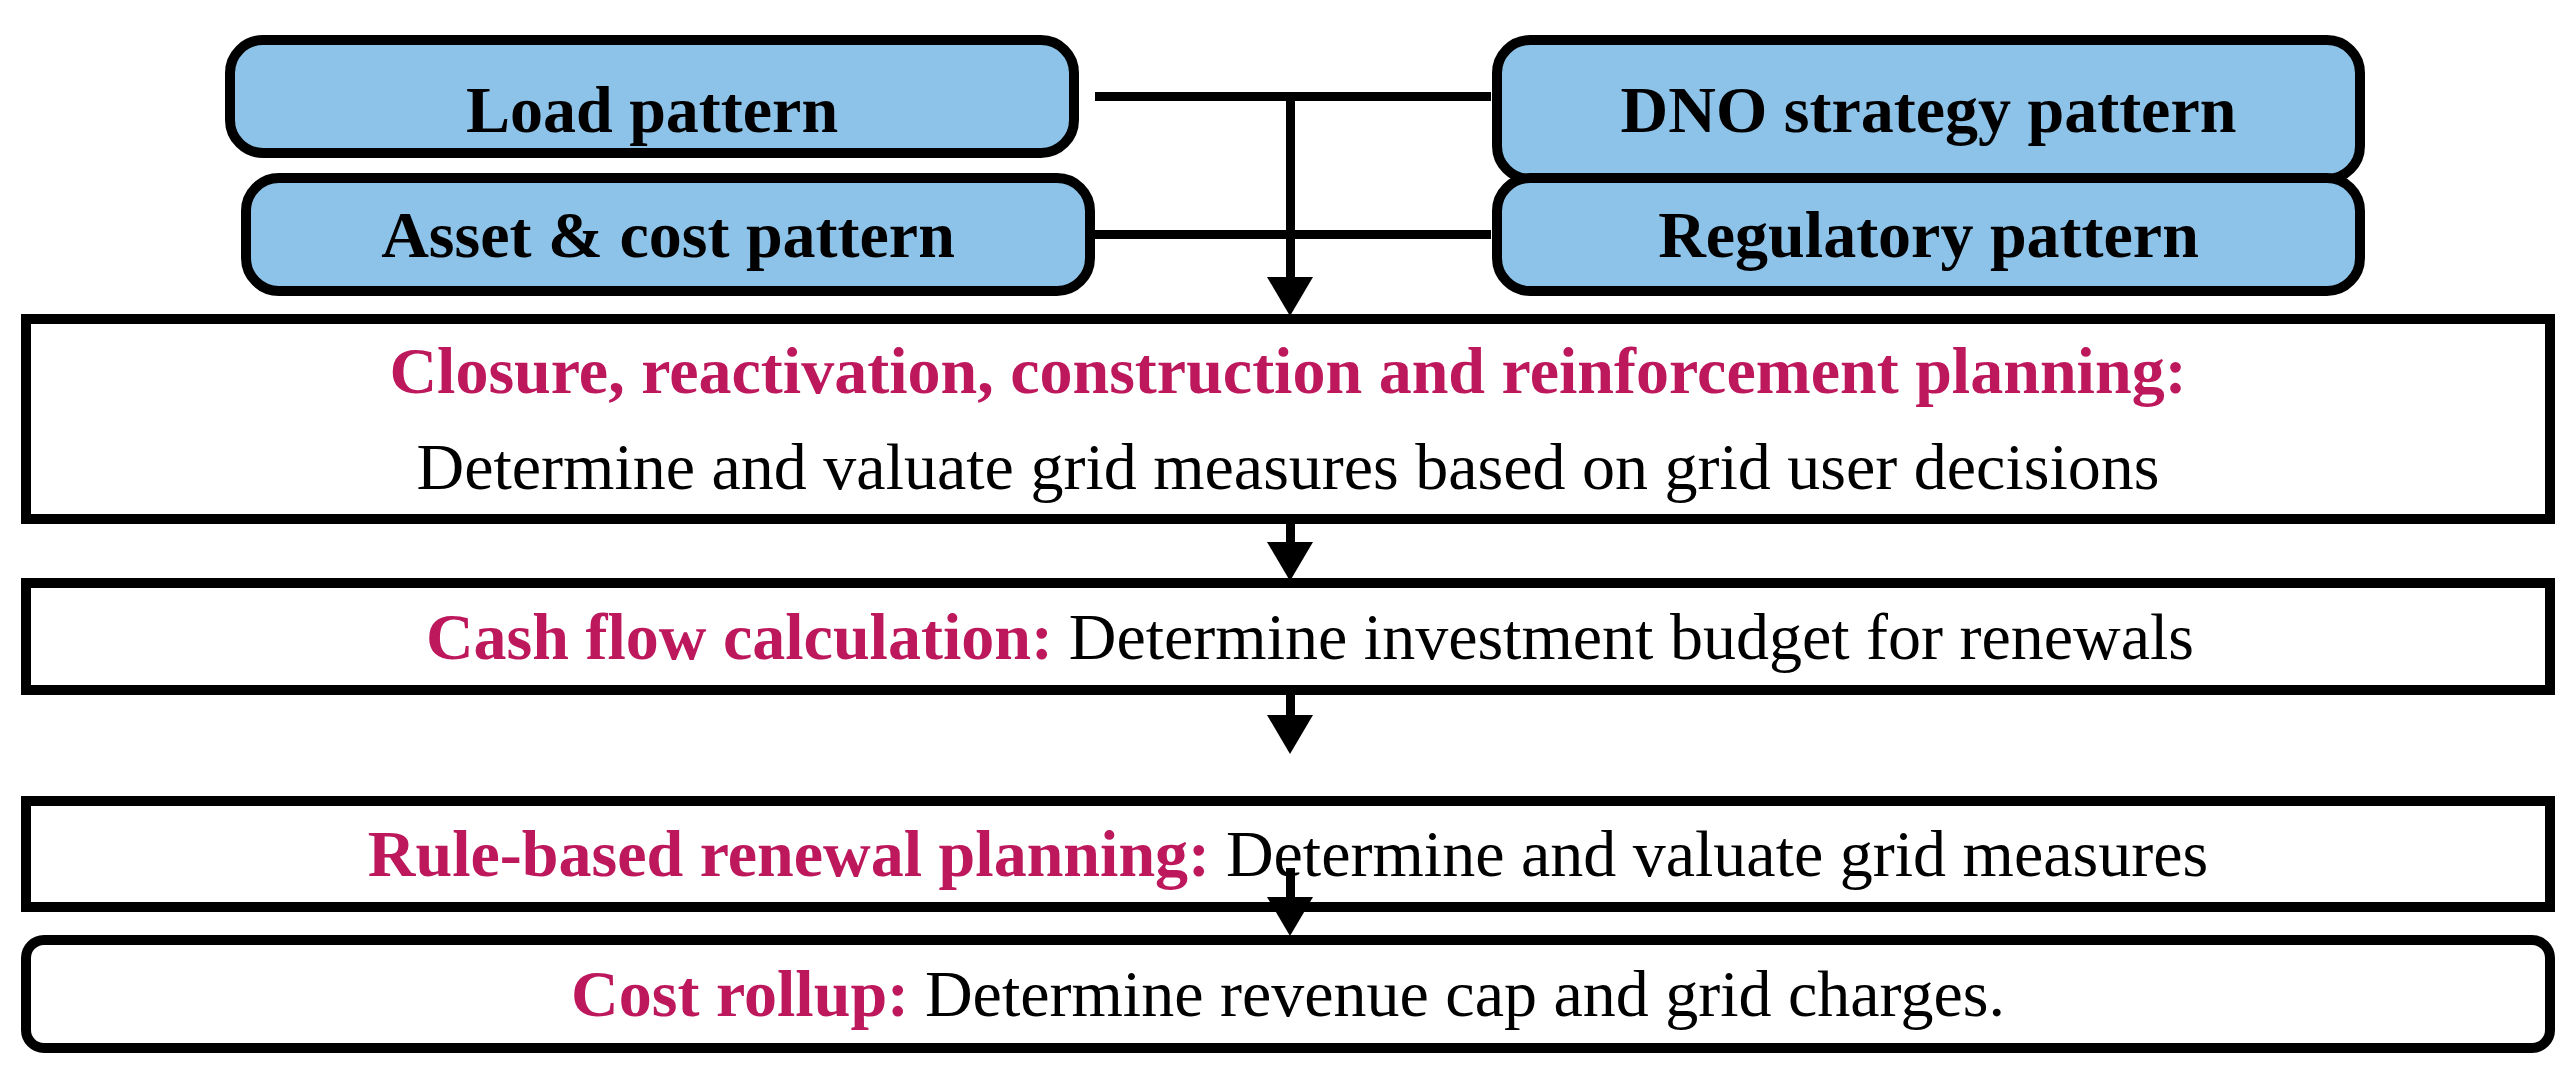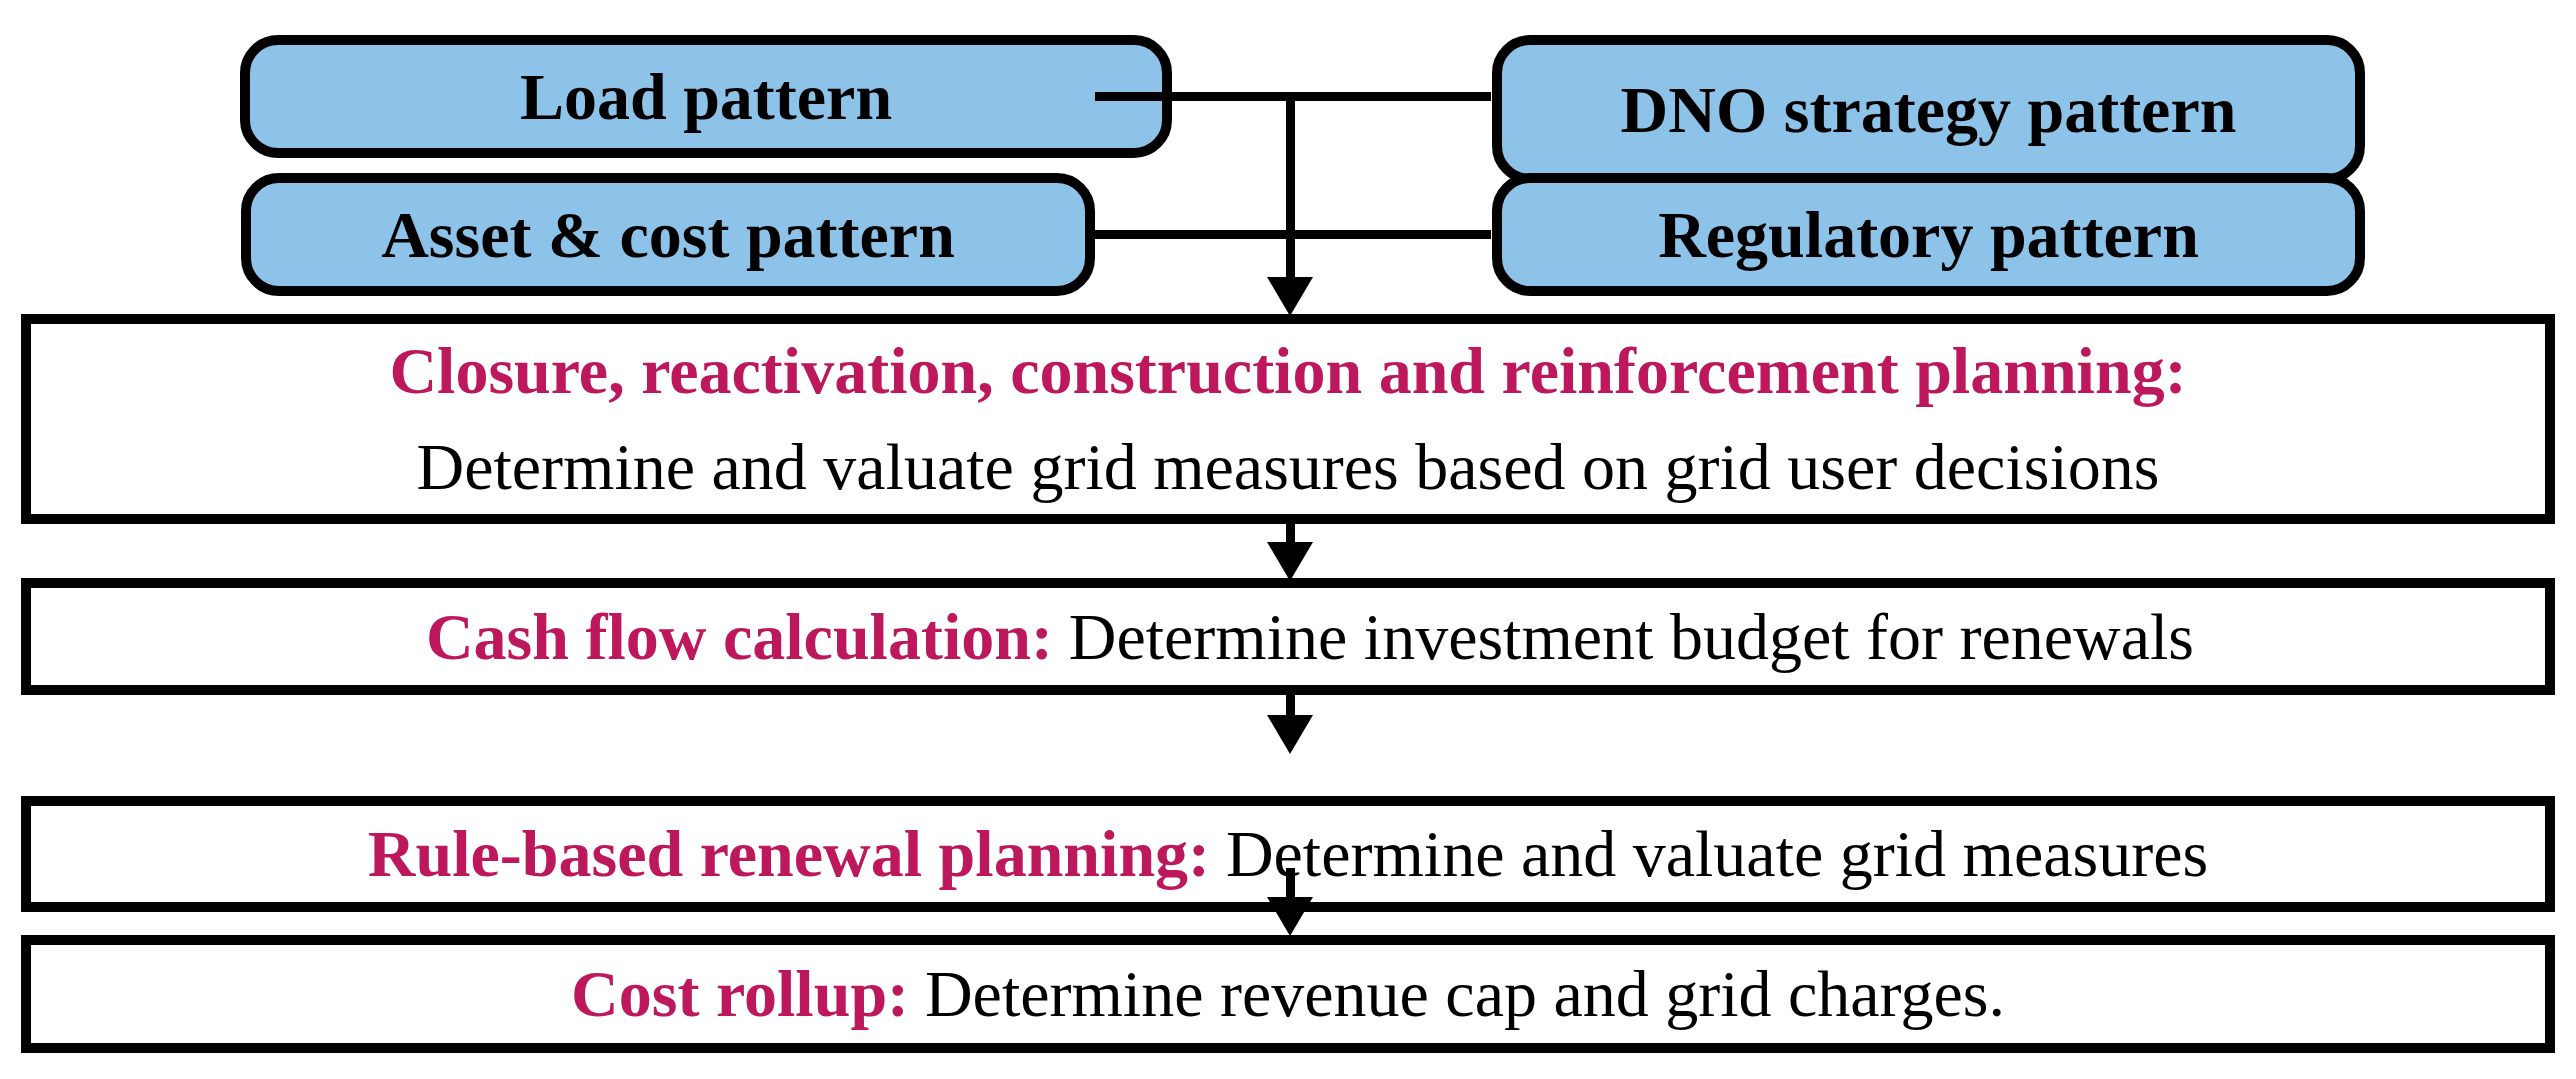--- a/index.html
+++ b/index.html
@@ -27,7 +27,7 @@
     font-weight: 700;
     white-space: nowrap;
   }
-  #pbox-load       { left: 240px;  top: 35px;  width: 932px; height: 123px; }
+  #pbox-load       { left: 225px;  top: 35px;  width: 854px; height: 123px; align-items: flex-end; }
   #pbox-asset      { left: 241px;  top: 173px; width: 854px; height: 123px; }
   #pbox-dno        { left: 1492px; top: 35px;  width: 873px; height: 149px; }
   #pbox-regulatory { left: 1492px; top: 173px; width: 873px; height: 123px; }

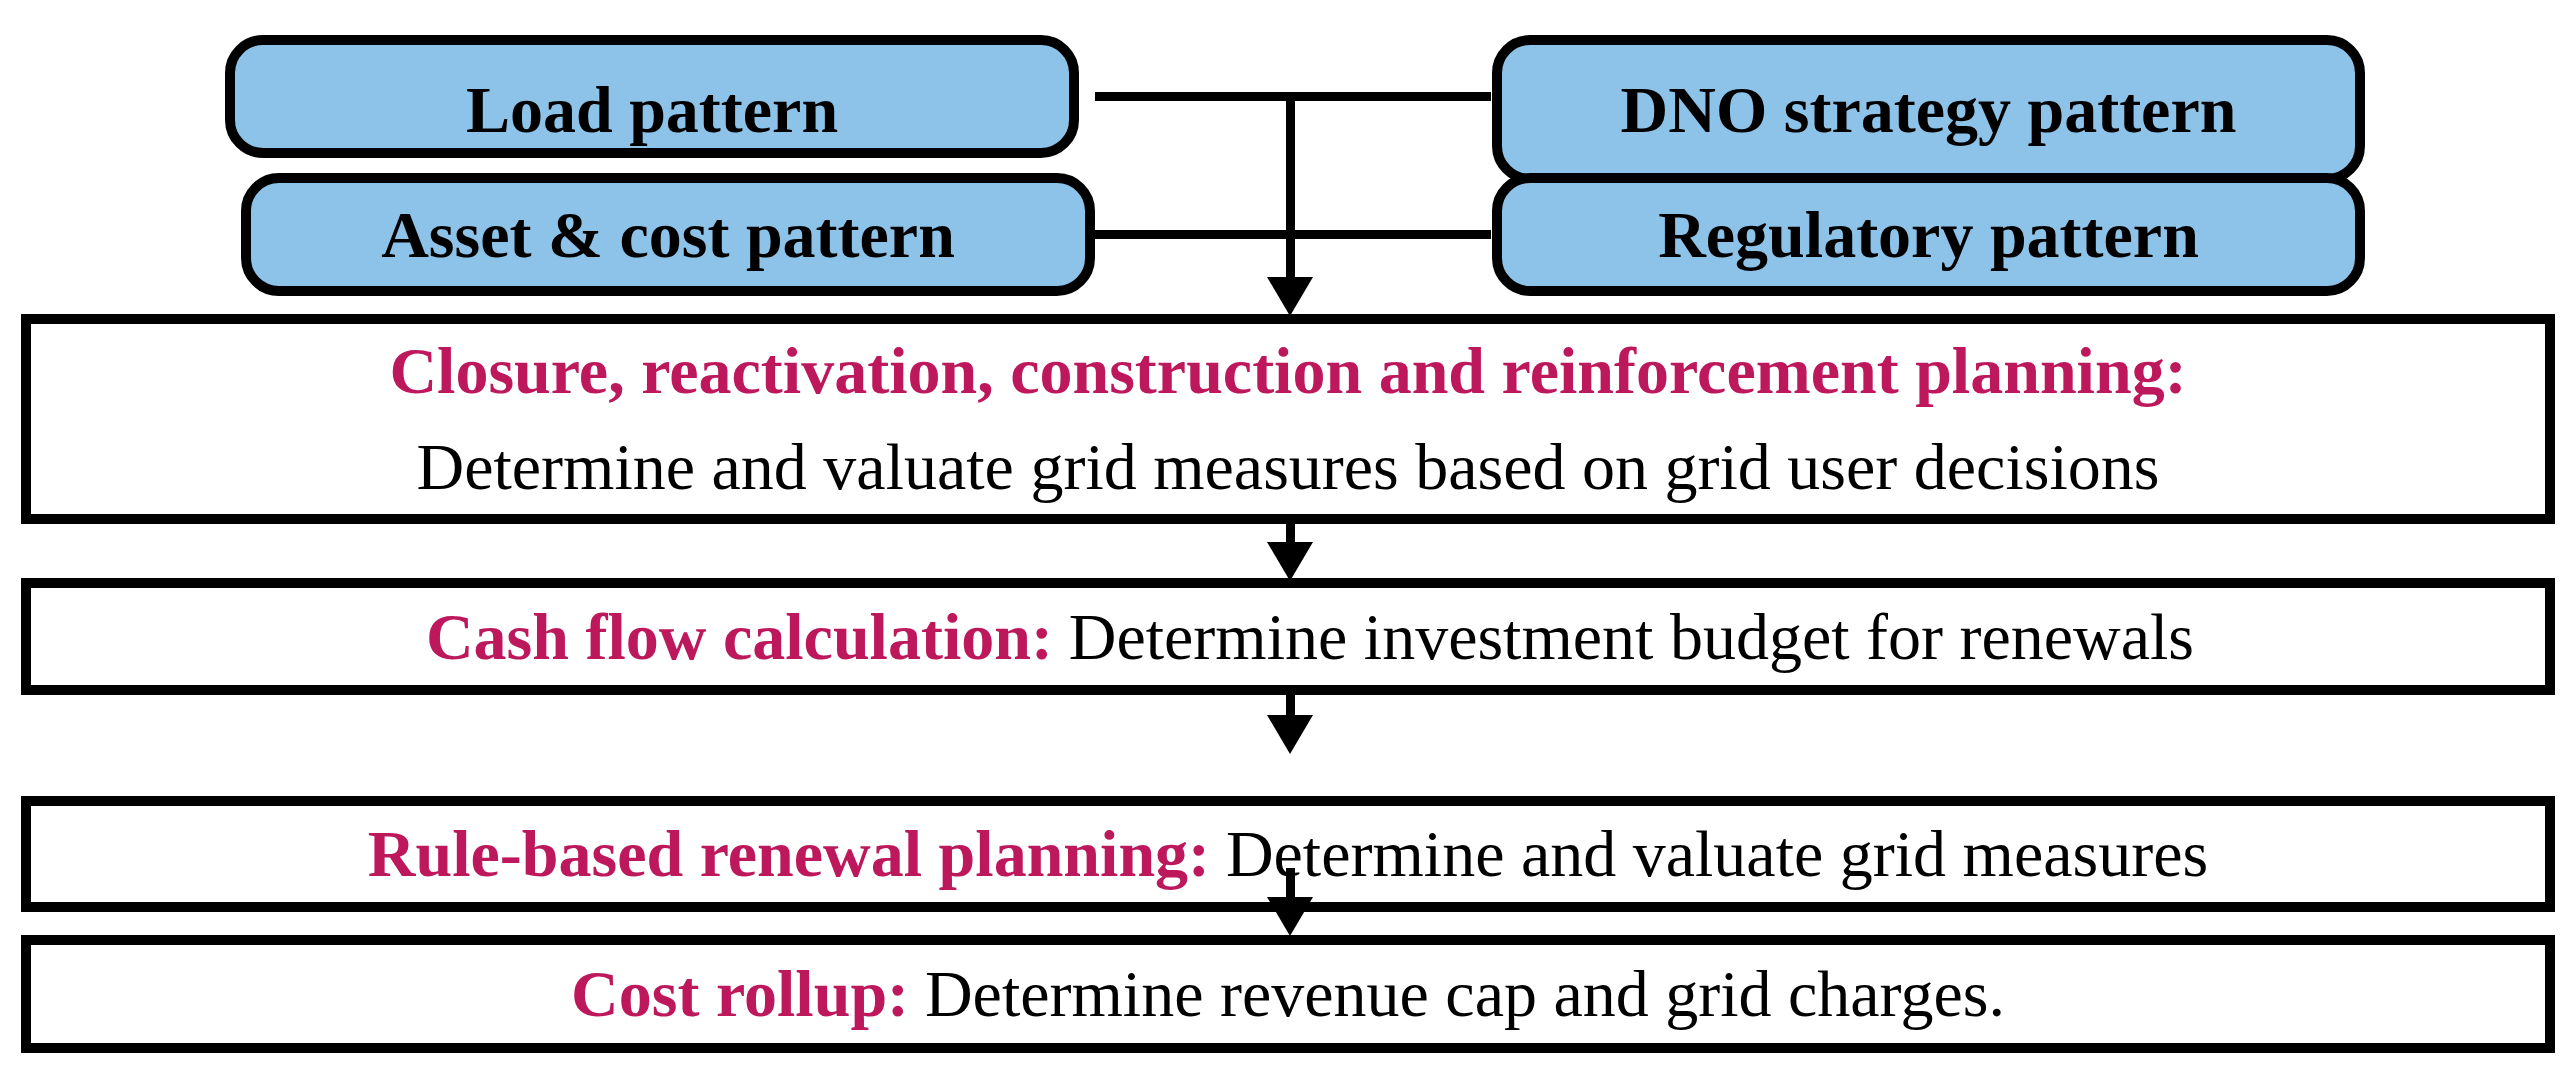--- a/index.html
+++ b/index.html
@@ -72,7 +72,7 @@
   #sbox-planning { top: 314px;  height: 210px; line-height: 96px; }
   #sbox-cashflow { top: 578px;  height: 117px; padding-left: 44px; }
   #sbox-renewal  { top: 796px;  height: 116px; }
-  #sbox-rollup   { top: 935px; height: 118px; }
+  #sbox-rollup   { top: 935px; height: 118px; border-radius: 23px; }
 
   .step-heading {
     color: #be185d;

